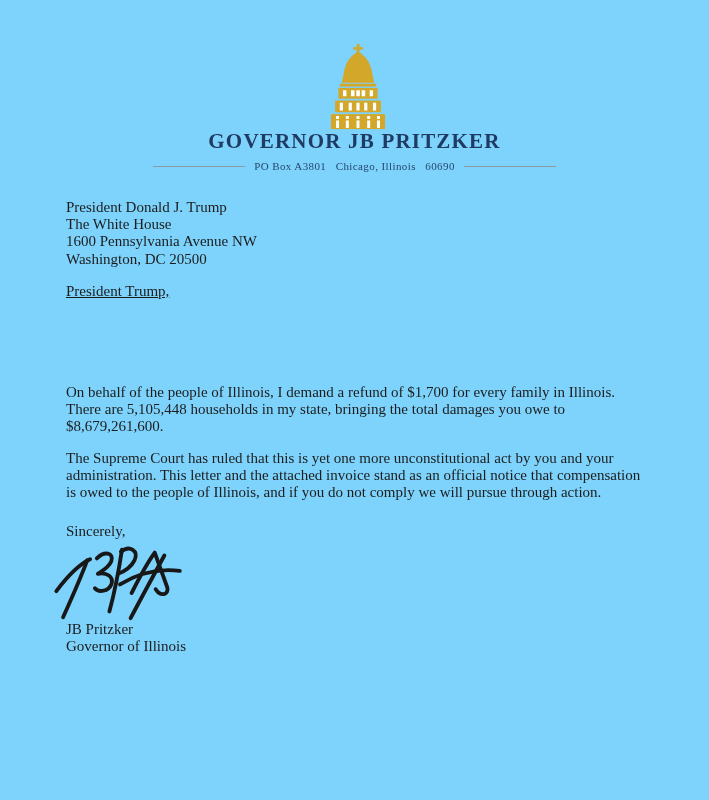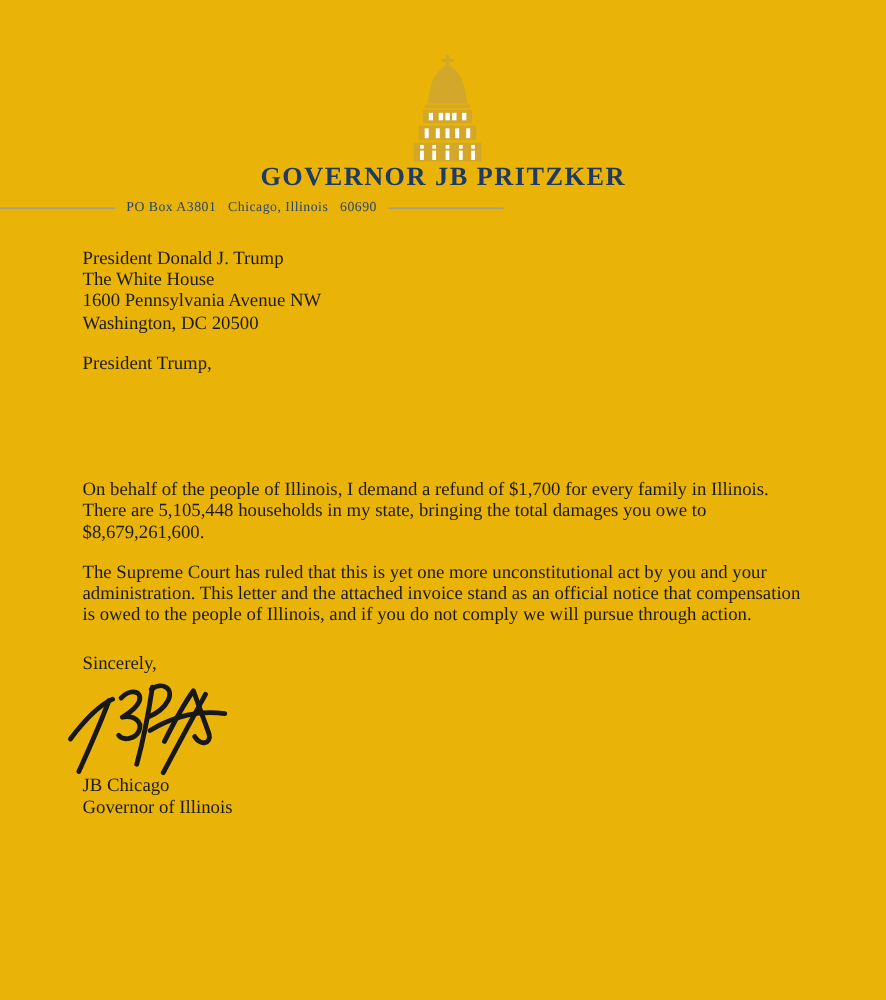--- a/index.html
+++ b/index.html
@@ -6,7 +6,7 @@
   .page{
     position:relative;
     width:709px;height:800px;
-    background:#eab308;
+    background:#7dd3fc;
     font-family:"Liberation Serif","DejaVu Serif",serif;
     color:#1c1c1c;
     overflow:hidden;

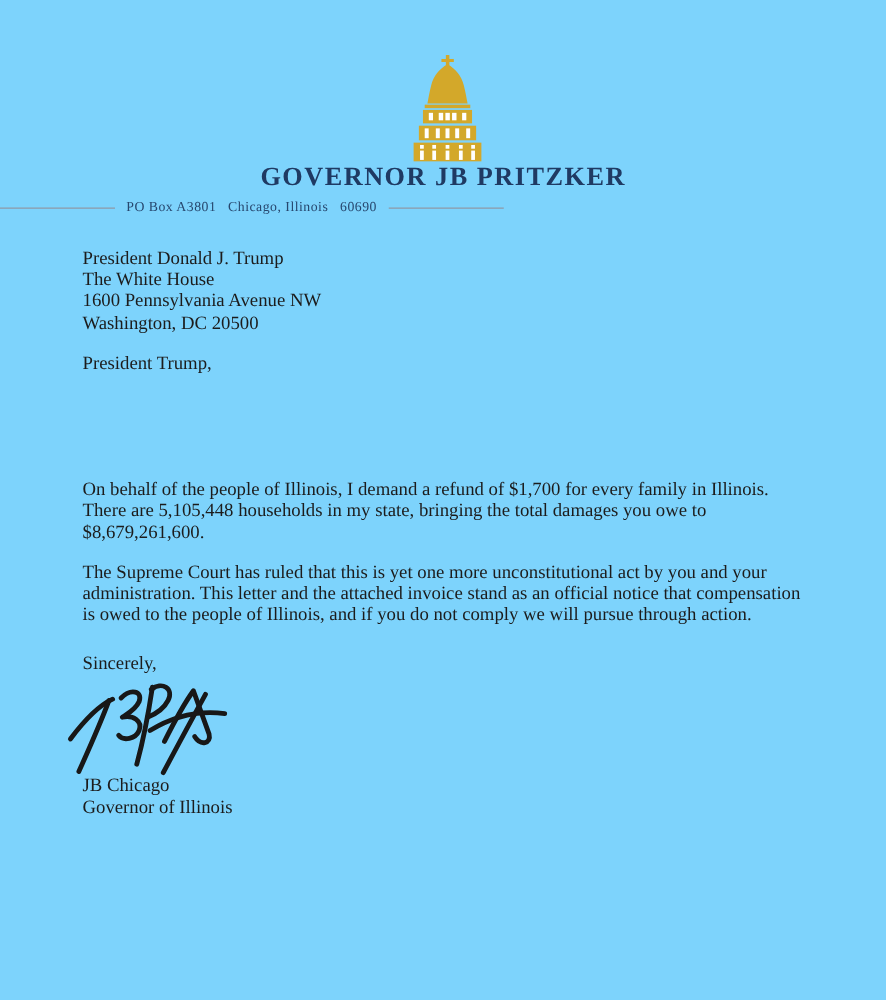--- a/index.html
+++ b/index.html
@@ -23,7 +23,7 @@
   }
   .lh-addr-row{
     position:absolute;left:0;right:0;top:158px;height:16px;
-    display:flex;justify-content:flex-start;align-items:center;gap:9px;
+    display:flex;justify-content:center;align-items:center;gap:9px;
   }
   .lh-rule{width:92px;height:1px;background:#8e99a6;}
   .lh-addr-text{

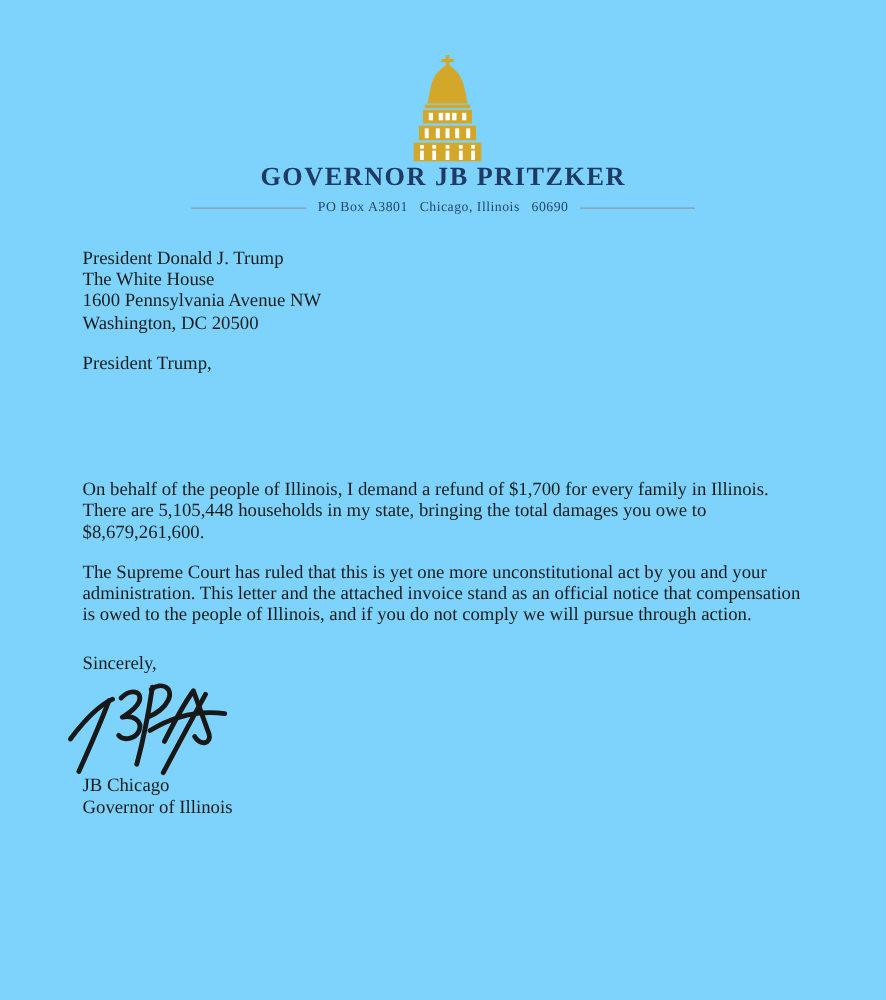--- a/index.html
+++ b/index.html
@@ -36,7 +36,7 @@
     white-space:pre-line;
   }
   .recipient{top:199px;}
-  .salutation{top:283px;}
+  .salutation{top:283px;text-decoration:underline;}
   .para1{top:317px;}
   .para2{top:384px;}
   .para3{top:450px;}

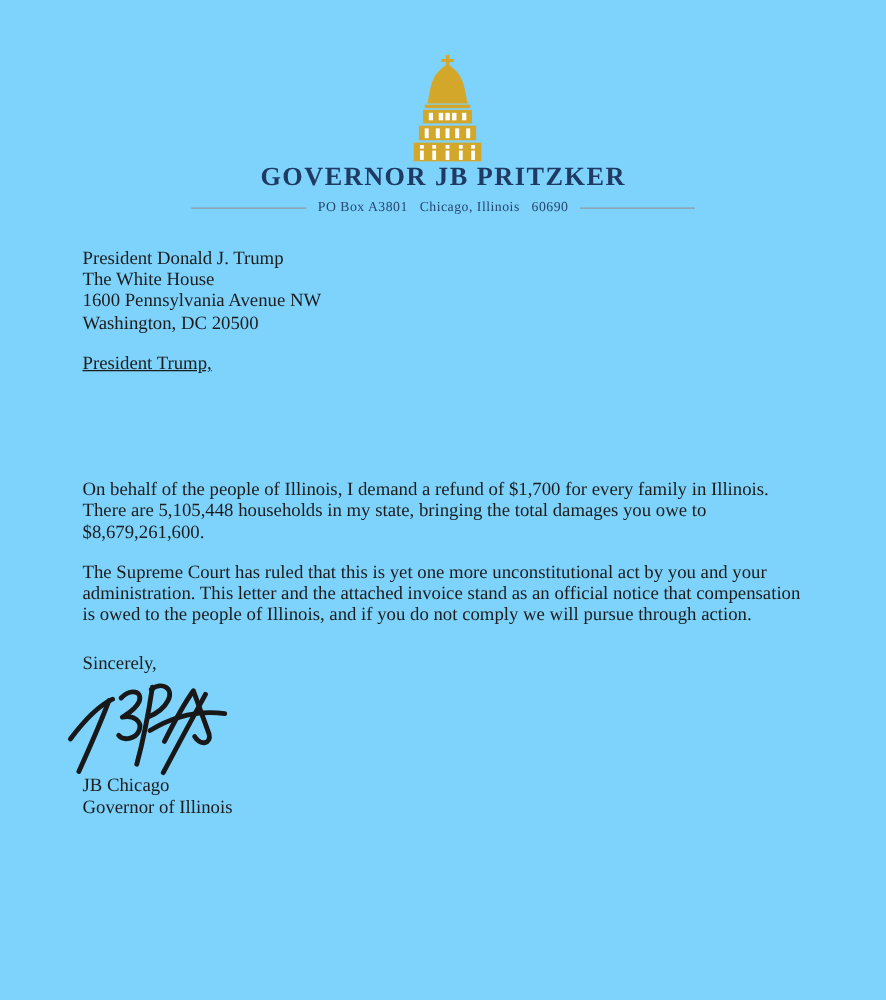--- a/index.html
+++ b/index.html
@@ -122,7 +122,7 @@
     </svg>
   </div>
 
-  <p class="blk signer-name">JB Chicago</p>
+  <p class="blk signer-name">JB Pritzker</p>
   <p class="blk signer-title">Governor of Illinois</p>
 
 </div>

